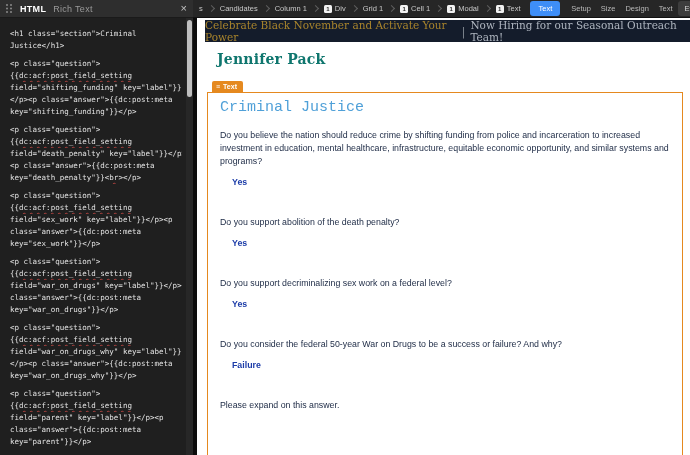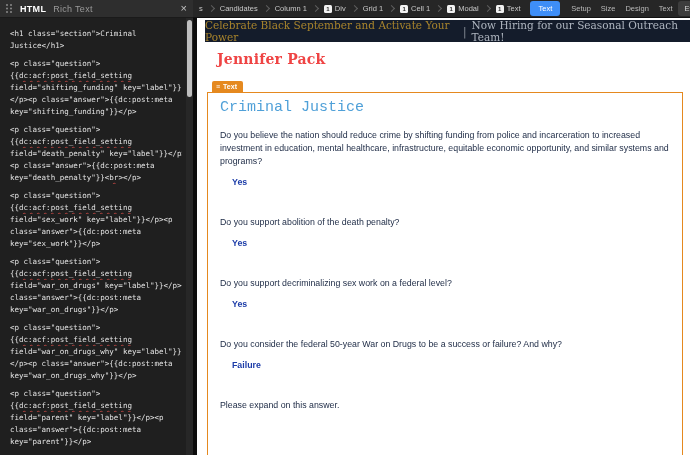--- a/index.html
+++ b/index.html
@@ -232,7 +232,7 @@
 
   <div class="preview">
     <div class="banner">
-      <span class="banner-link">Celebrate Black September and Activate Your Power</span>
+      <span class="banner-link">Celebrate Black November and Activate Your Power</span>
       <span class="banner-sep">|</span>
       <span class="banner-rest">Now Hiring for our Seasonal Outreach Team!</span>
     </div>

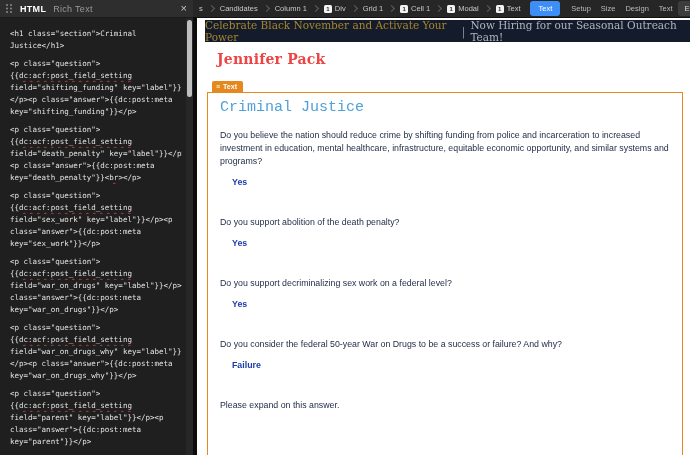--- a/index.html
+++ b/index.html
@@ -93,7 +93,7 @@
 
   .candidate-name {
     margin:9px 0 7px 20px; font-family:"DejaVu Serif", serif; font-weight:bold;
-    font-size:14px; color:#ef4444; letter-spacing:.2px;
+    font-size:14px; color:#0f766e; letter-spacing:.2px;
   }
 
   .sel-badge {

